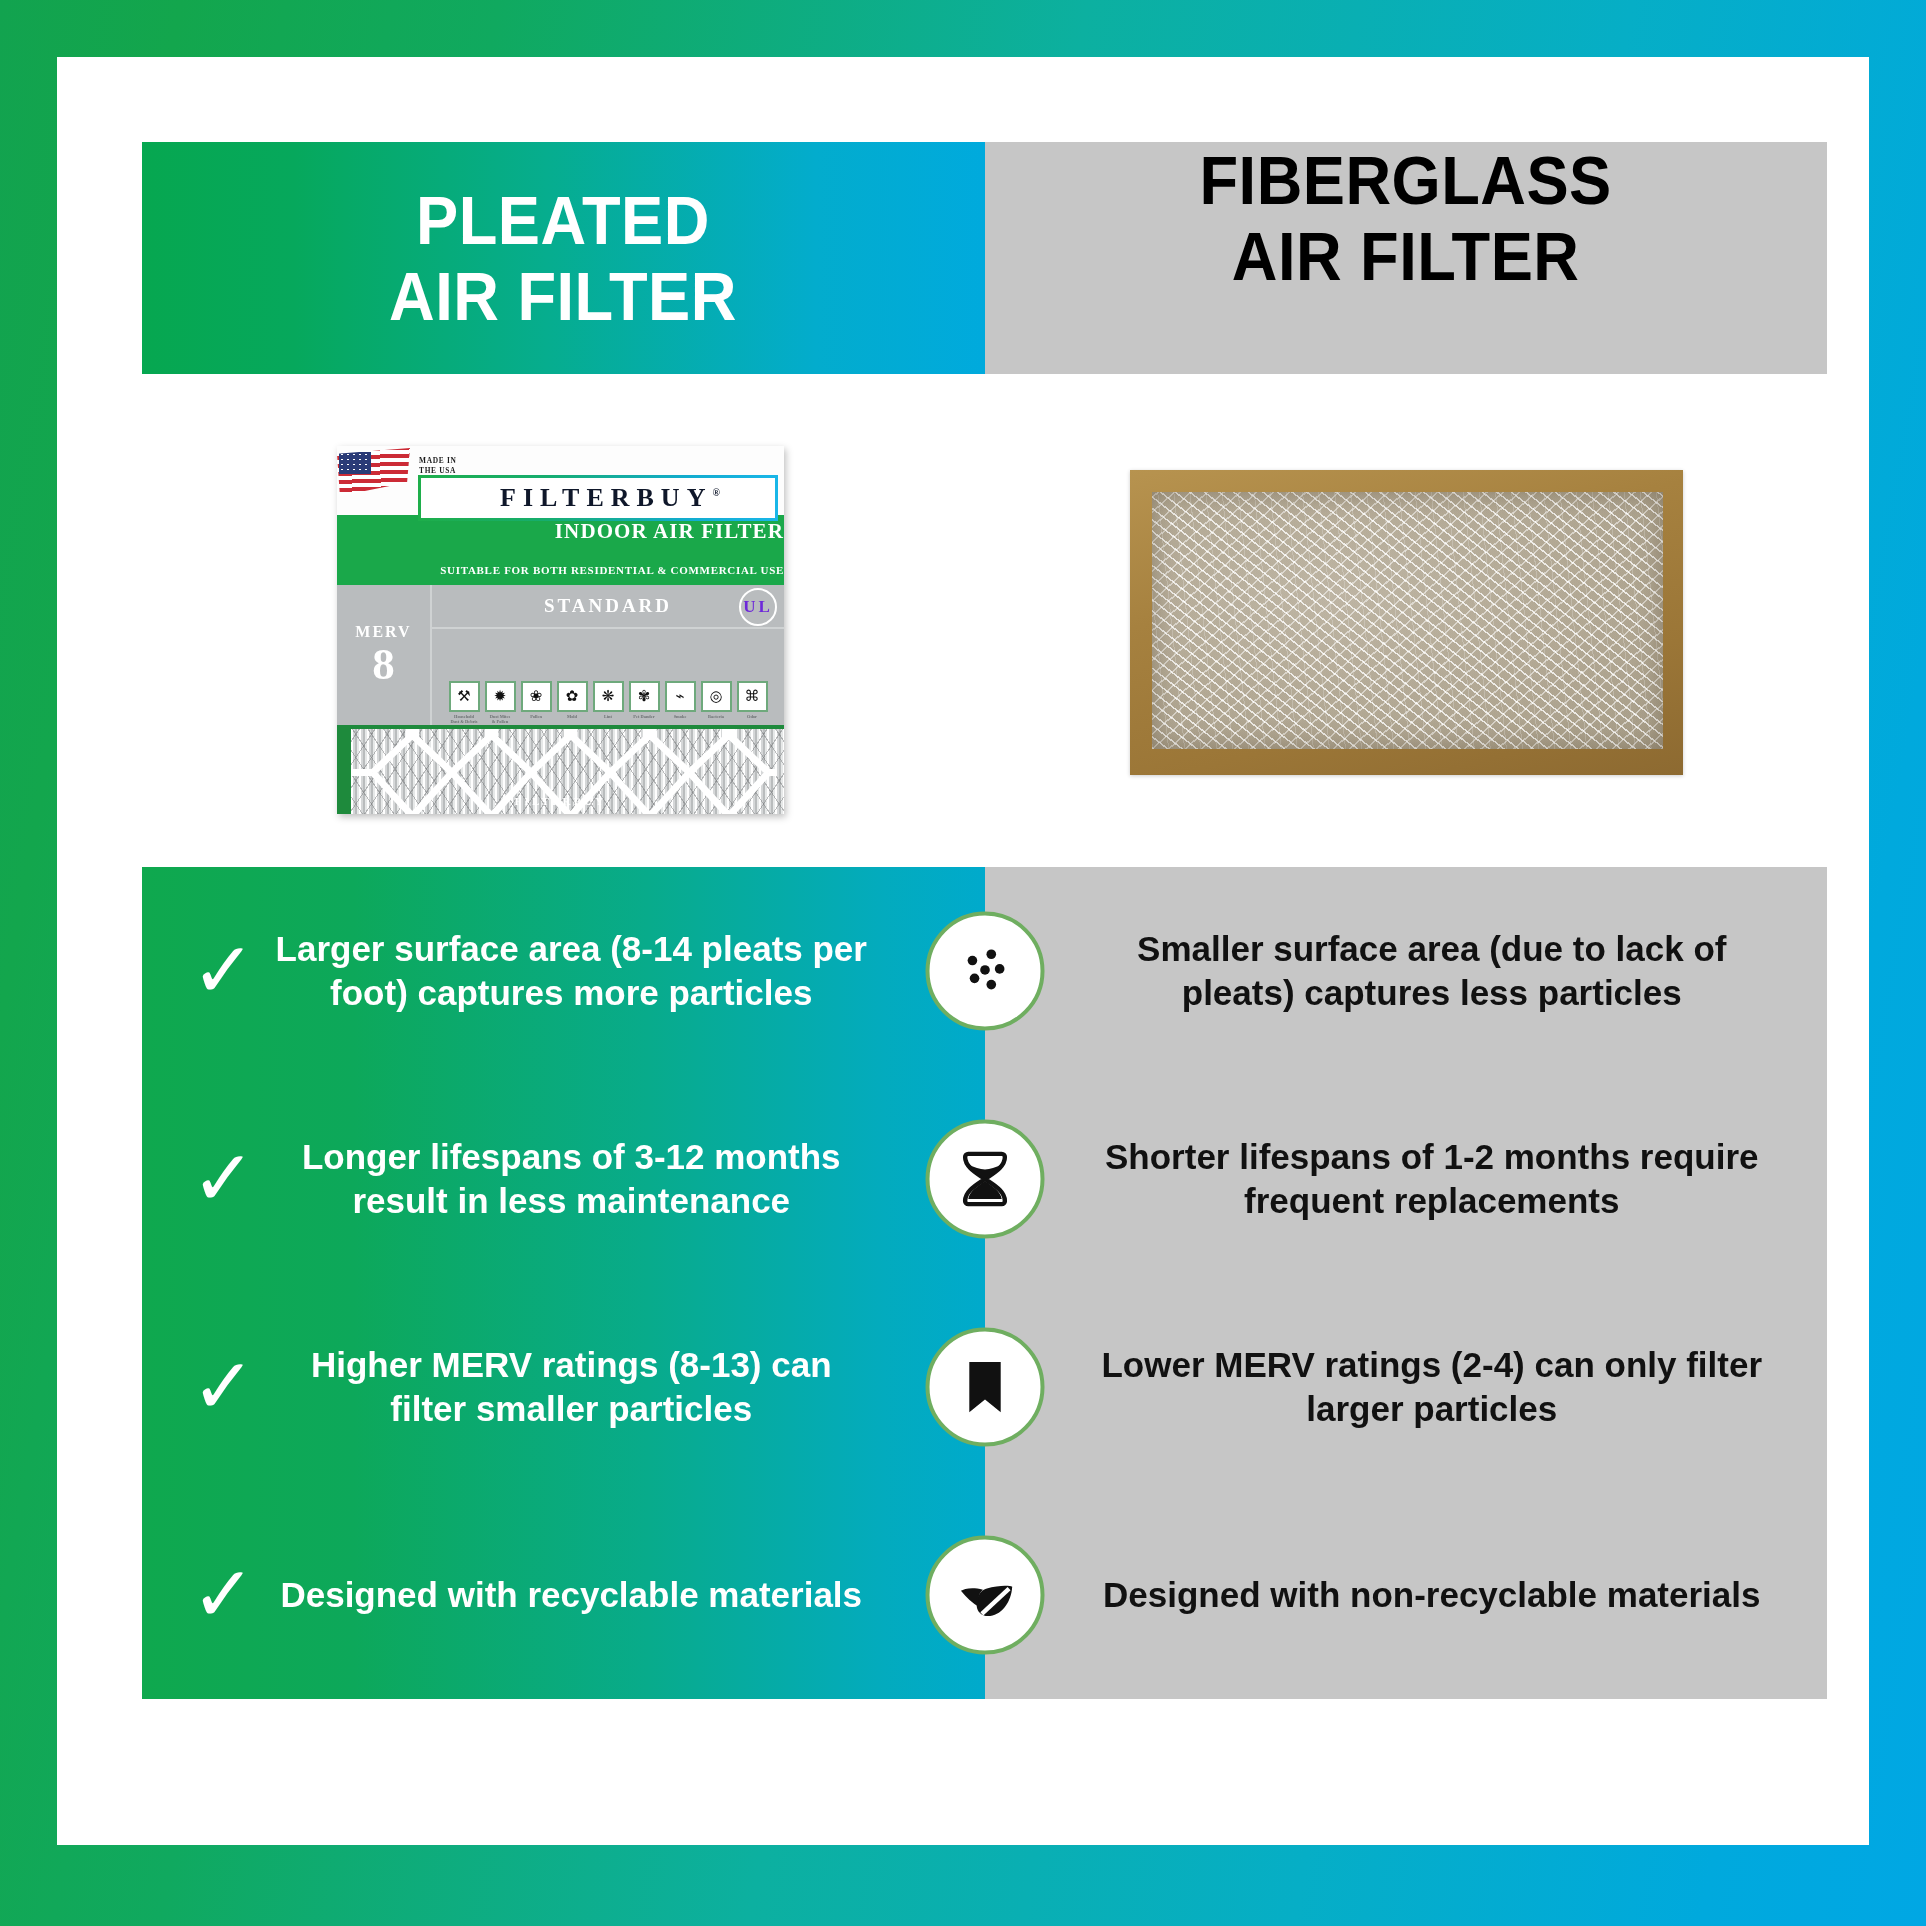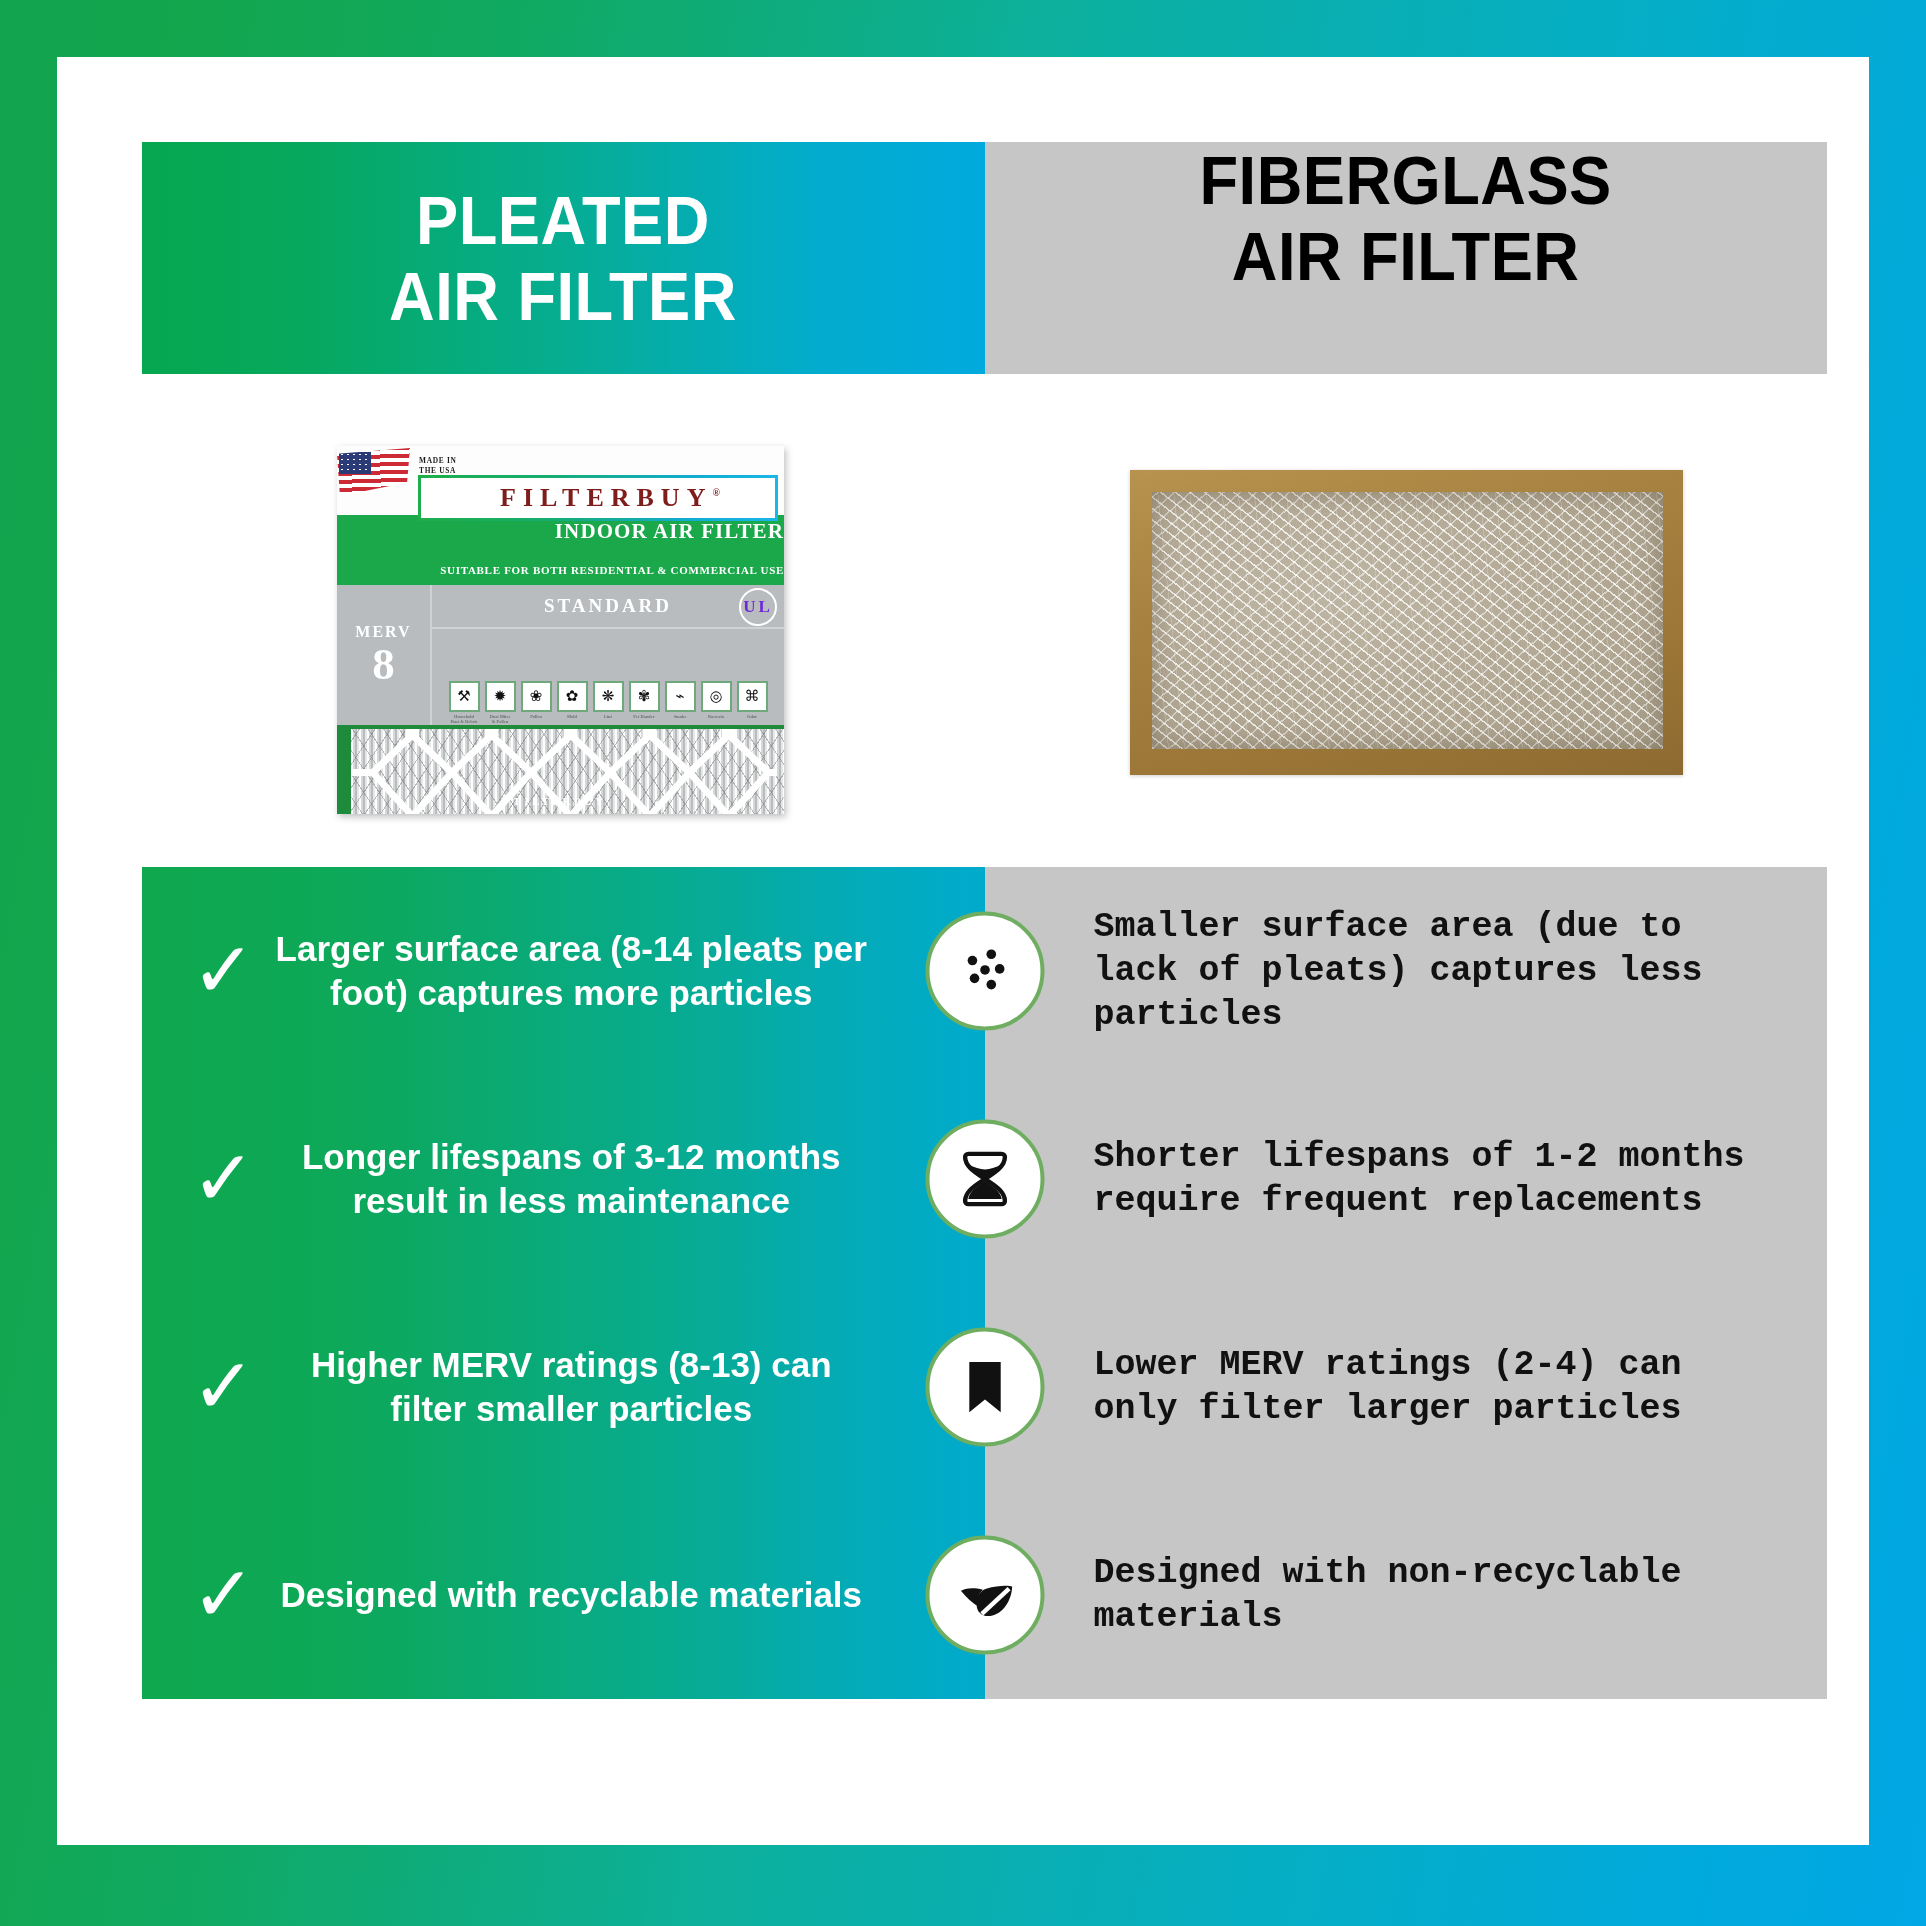--- a/index.html
+++ b/index.html
@@ -99,7 +99,7 @@
   }
   .fb-logotext {
     font-size: 26px; font-weight: 800; letter-spacing: 7px;
-    color: #7f1d1d; padding-left: 7px; margin-left: 17px;
+    color: #0f172a; padding-left: 7px; margin-left: 17px;
   }
   .fb-logotext sup { font-size: 10px; letter-spacing: 0; vertical-align: super; }
   .fb-band {

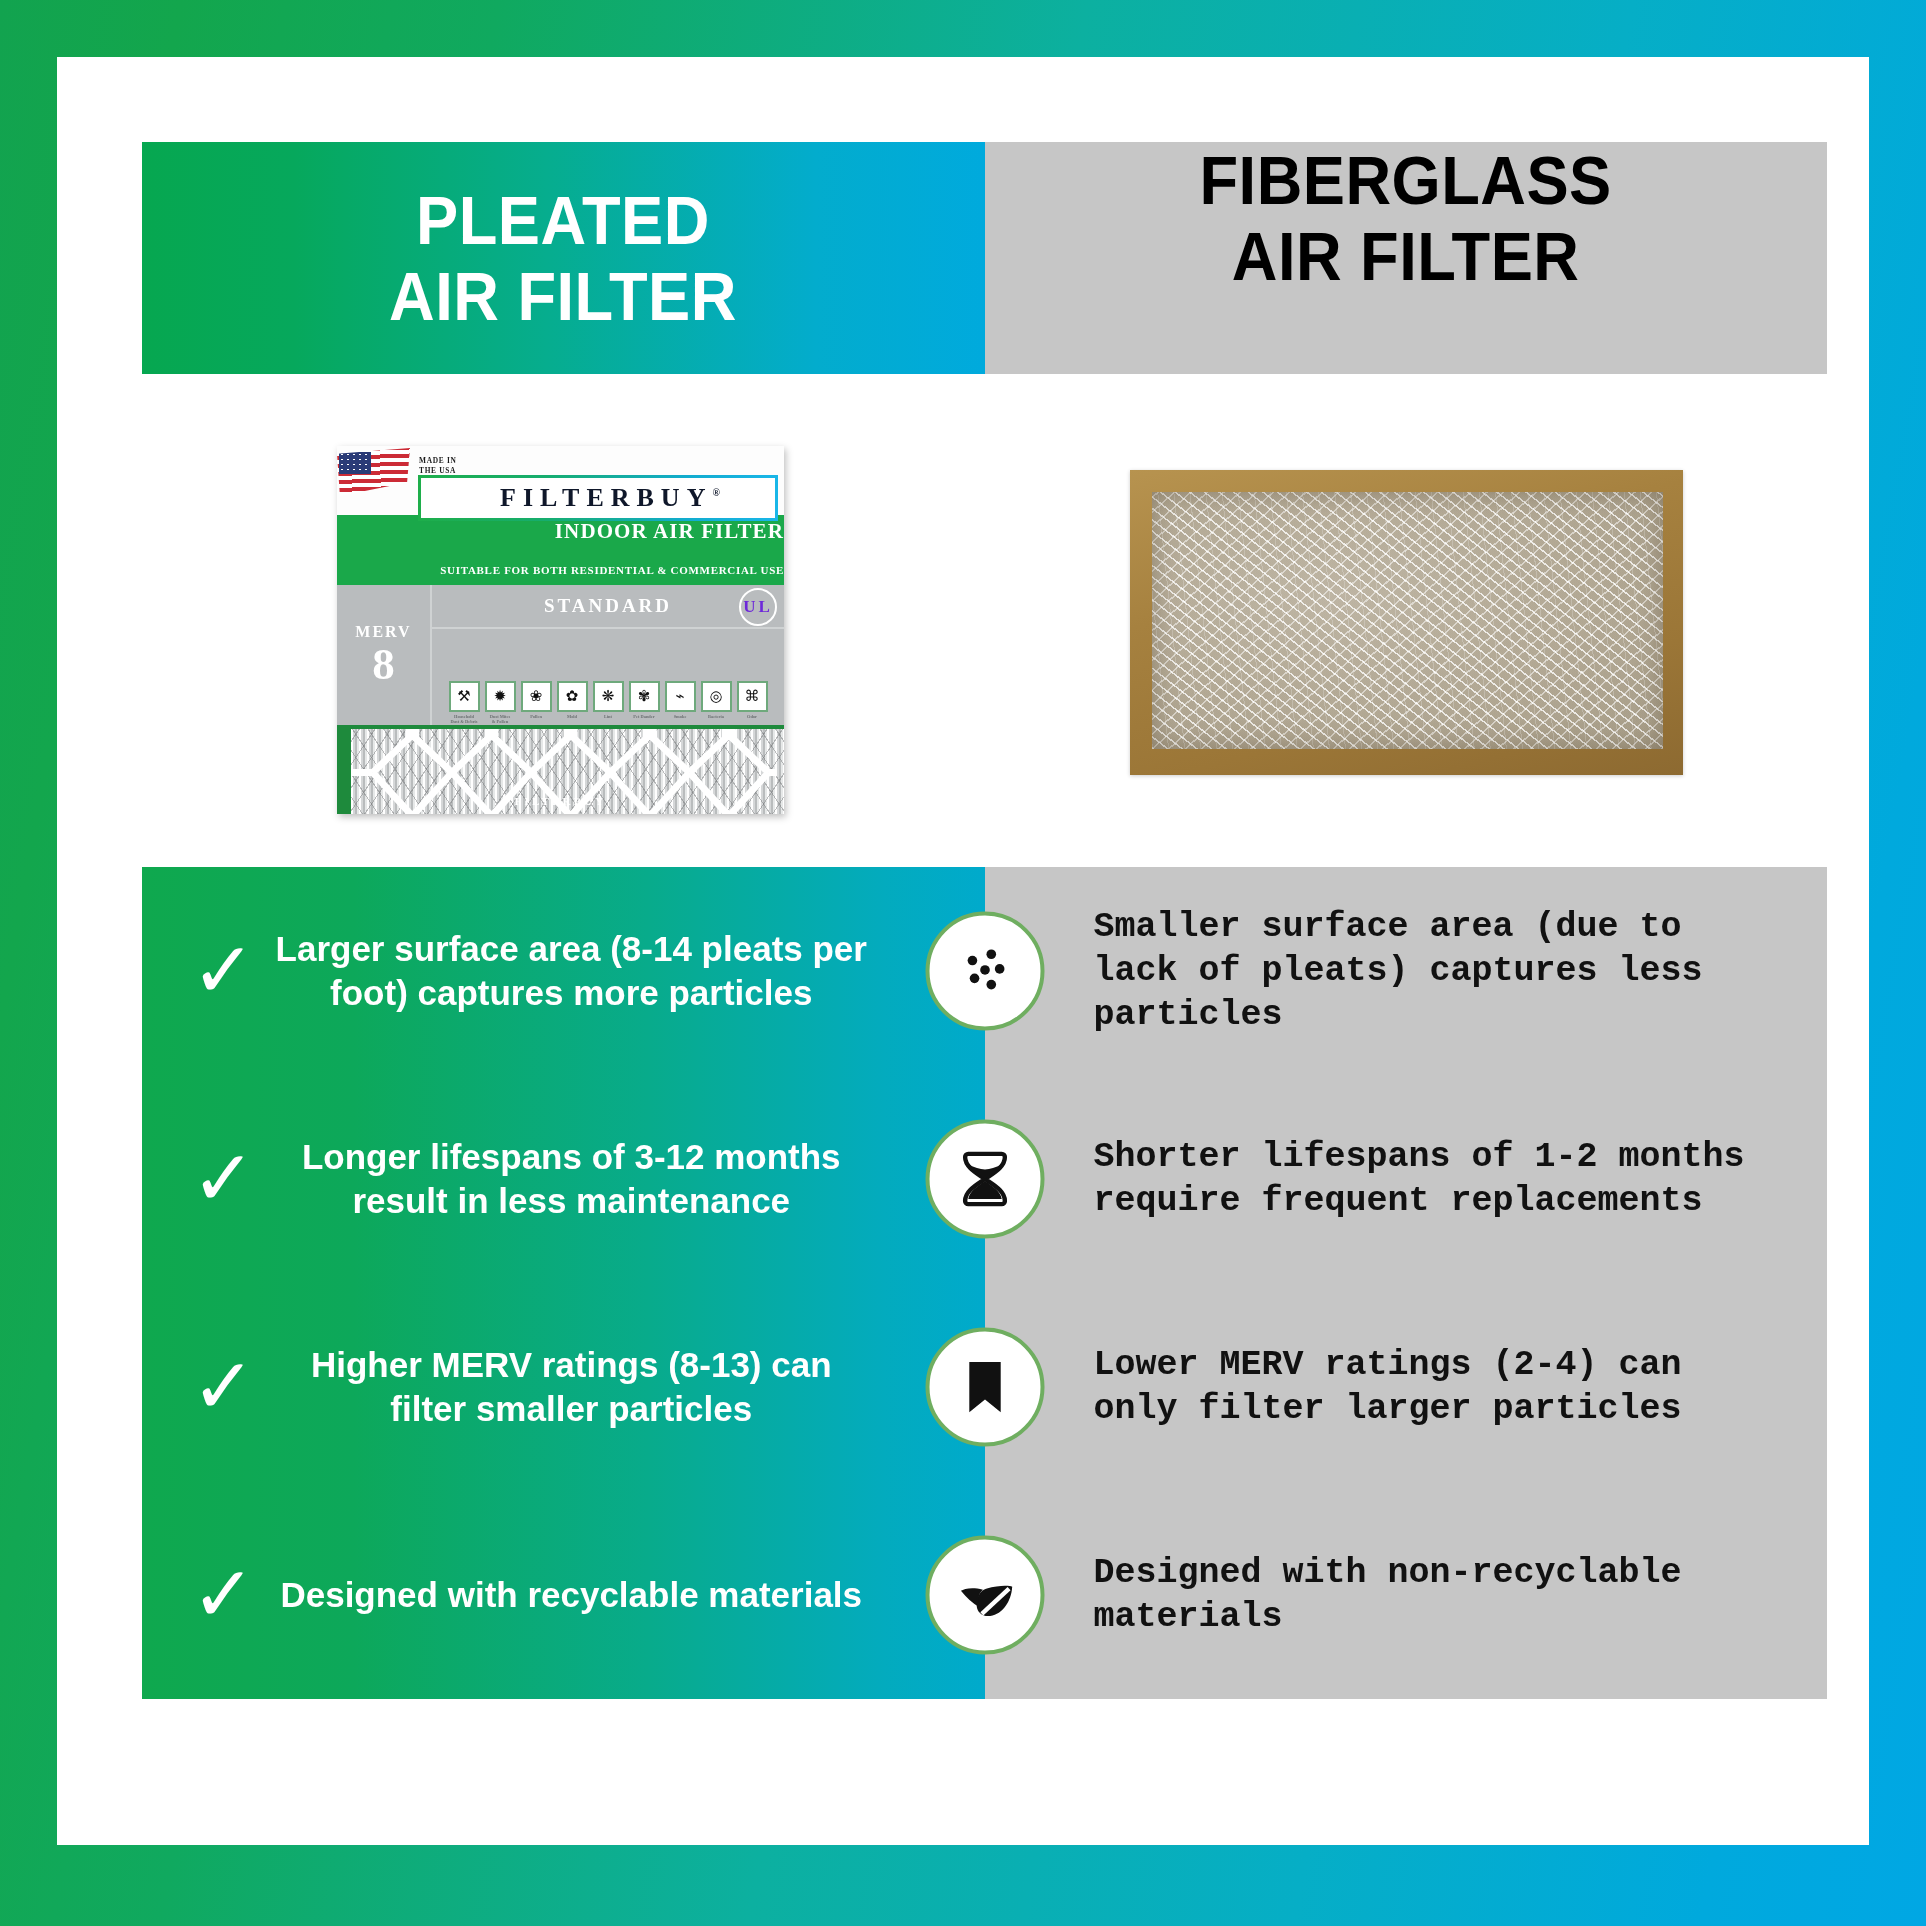--- a/index.html
+++ b/index.html
@@ -217,8 +217,8 @@
   }
   .f-rtext {
     color: #111111; font-weight: 800;
-    font-size: 35px; line-height: 1.26; 
-    padding: 0 57px 0 109px; width: 100%; font-family: Liberation Mono, monospace;
+    font-size: 35px; line-height: 1.26; text-align: center;
+    padding: 0 57px 0 109px; width: 100%;
   }
   .f-icon {
     position: absolute; left: 50%; top: 50%;

